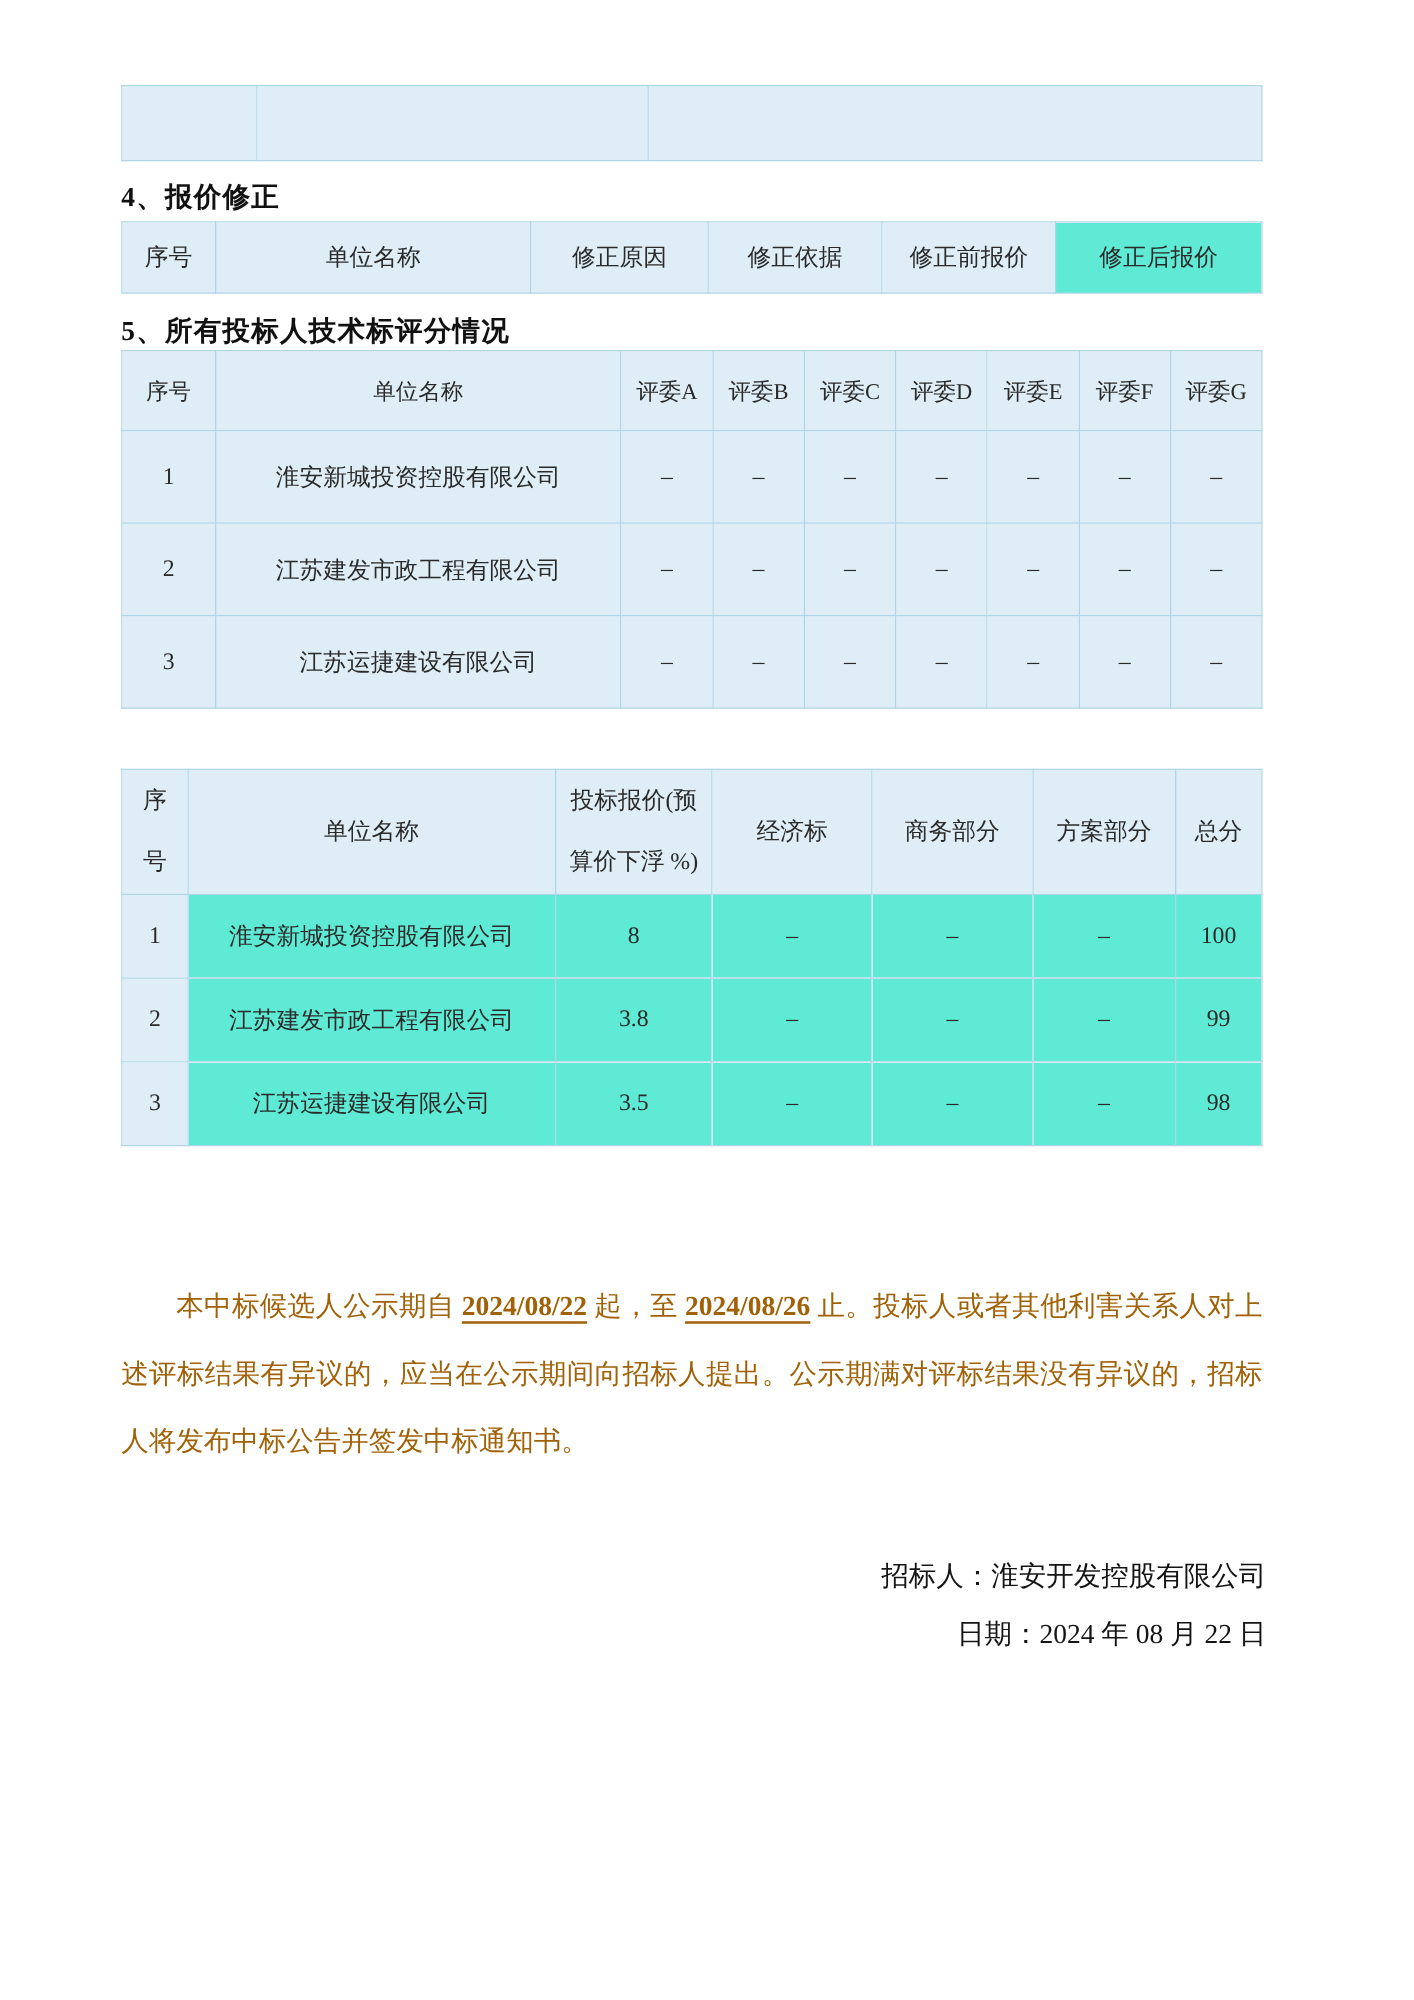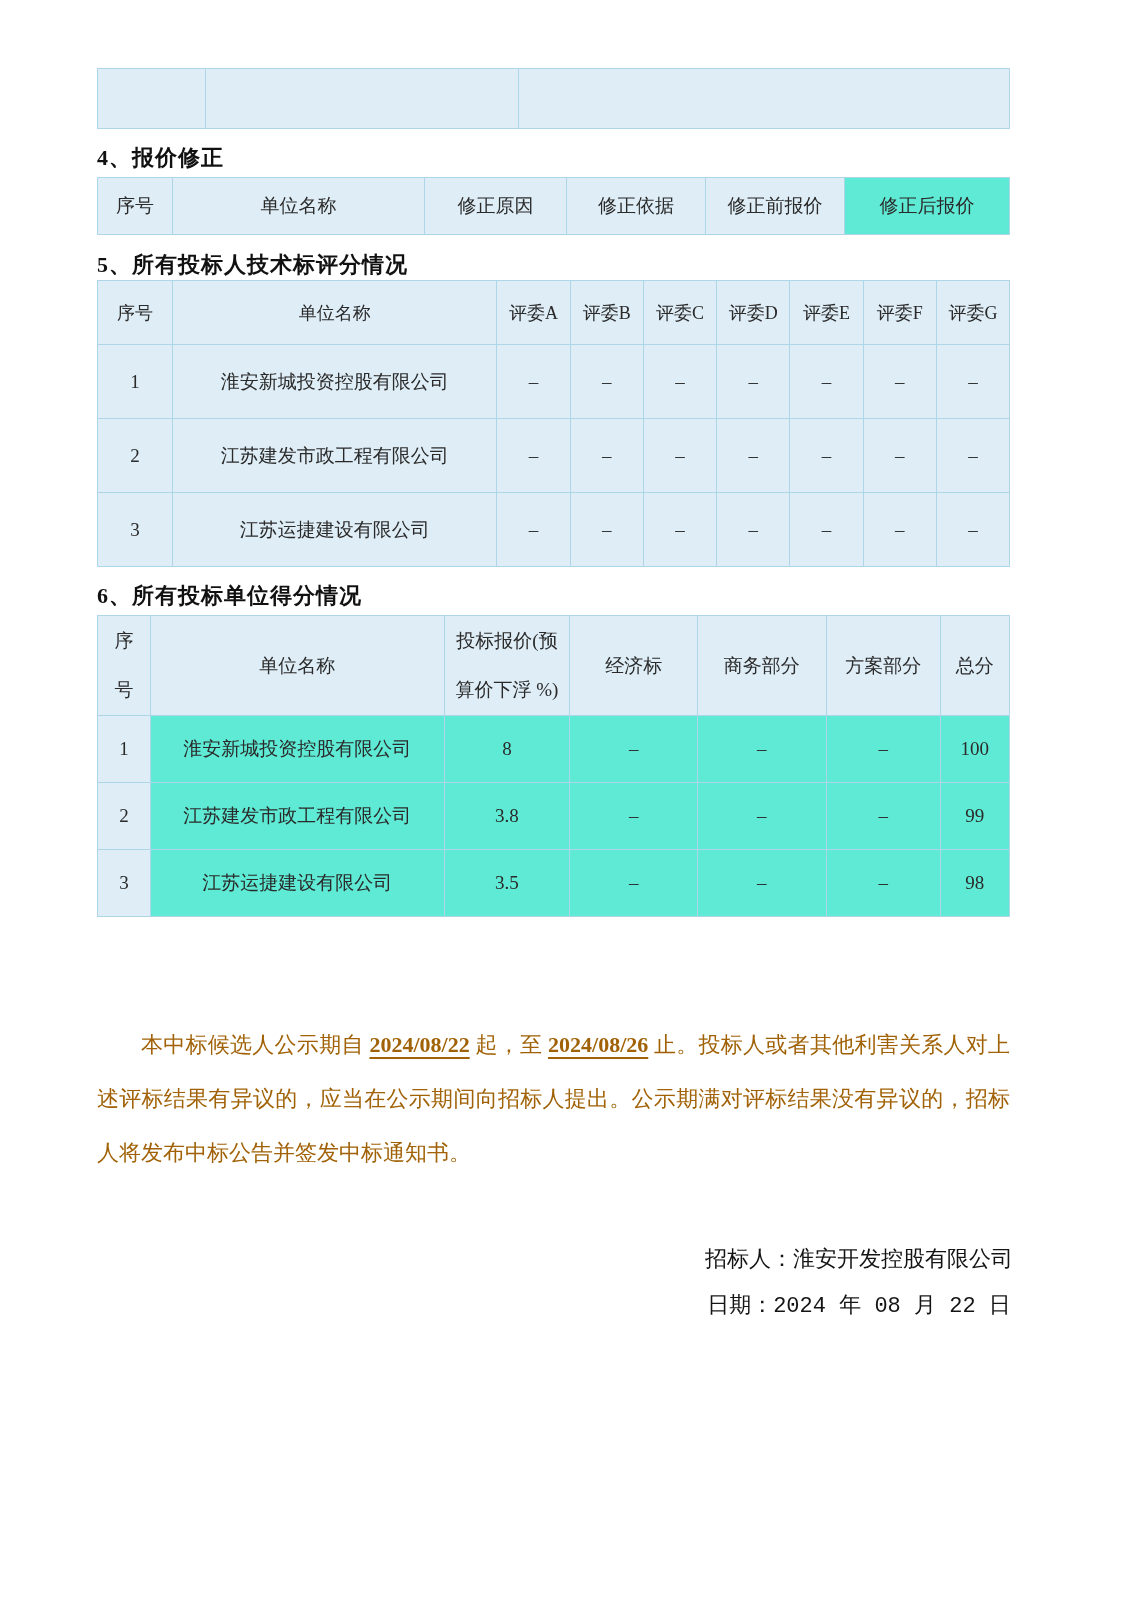--- a/index.html
+++ b/index.html
@@ -175,7 +175,6 @@
       </table>
   </div>
 
-  <div class="abs heading" style="top:581px;">6、所有投标单位得分情况</div>
   <div class="abs" style="top:615px;">
     <table class="t6">
       <colgroup>

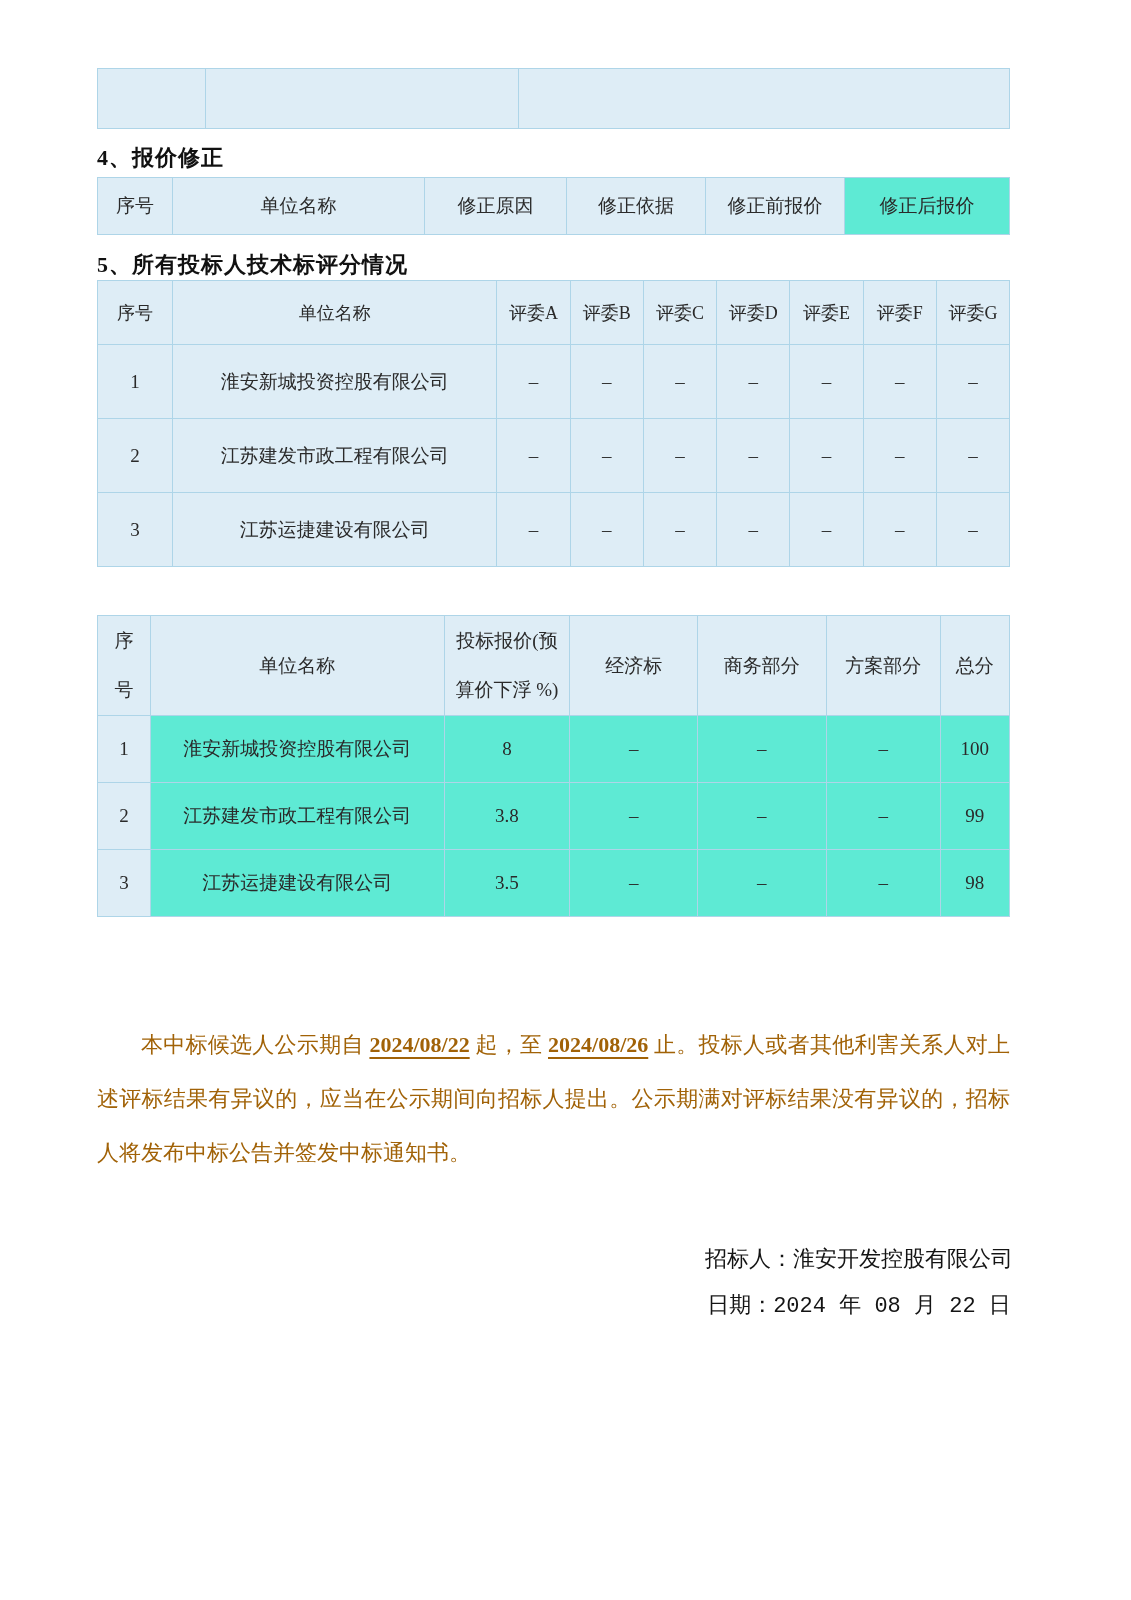--- a/index.html
+++ b/index.html
@@ -59,11 +59,10 @@
     position:absolute;
     right:118px;
     width:max-content;
-    text-align:center;
+    text-align:right;
     font-size:22px;
     line-height:46px;
     color:#141414;
-    font-family:Liberation Mono, monospace;
   }
 </style>
 </head>

